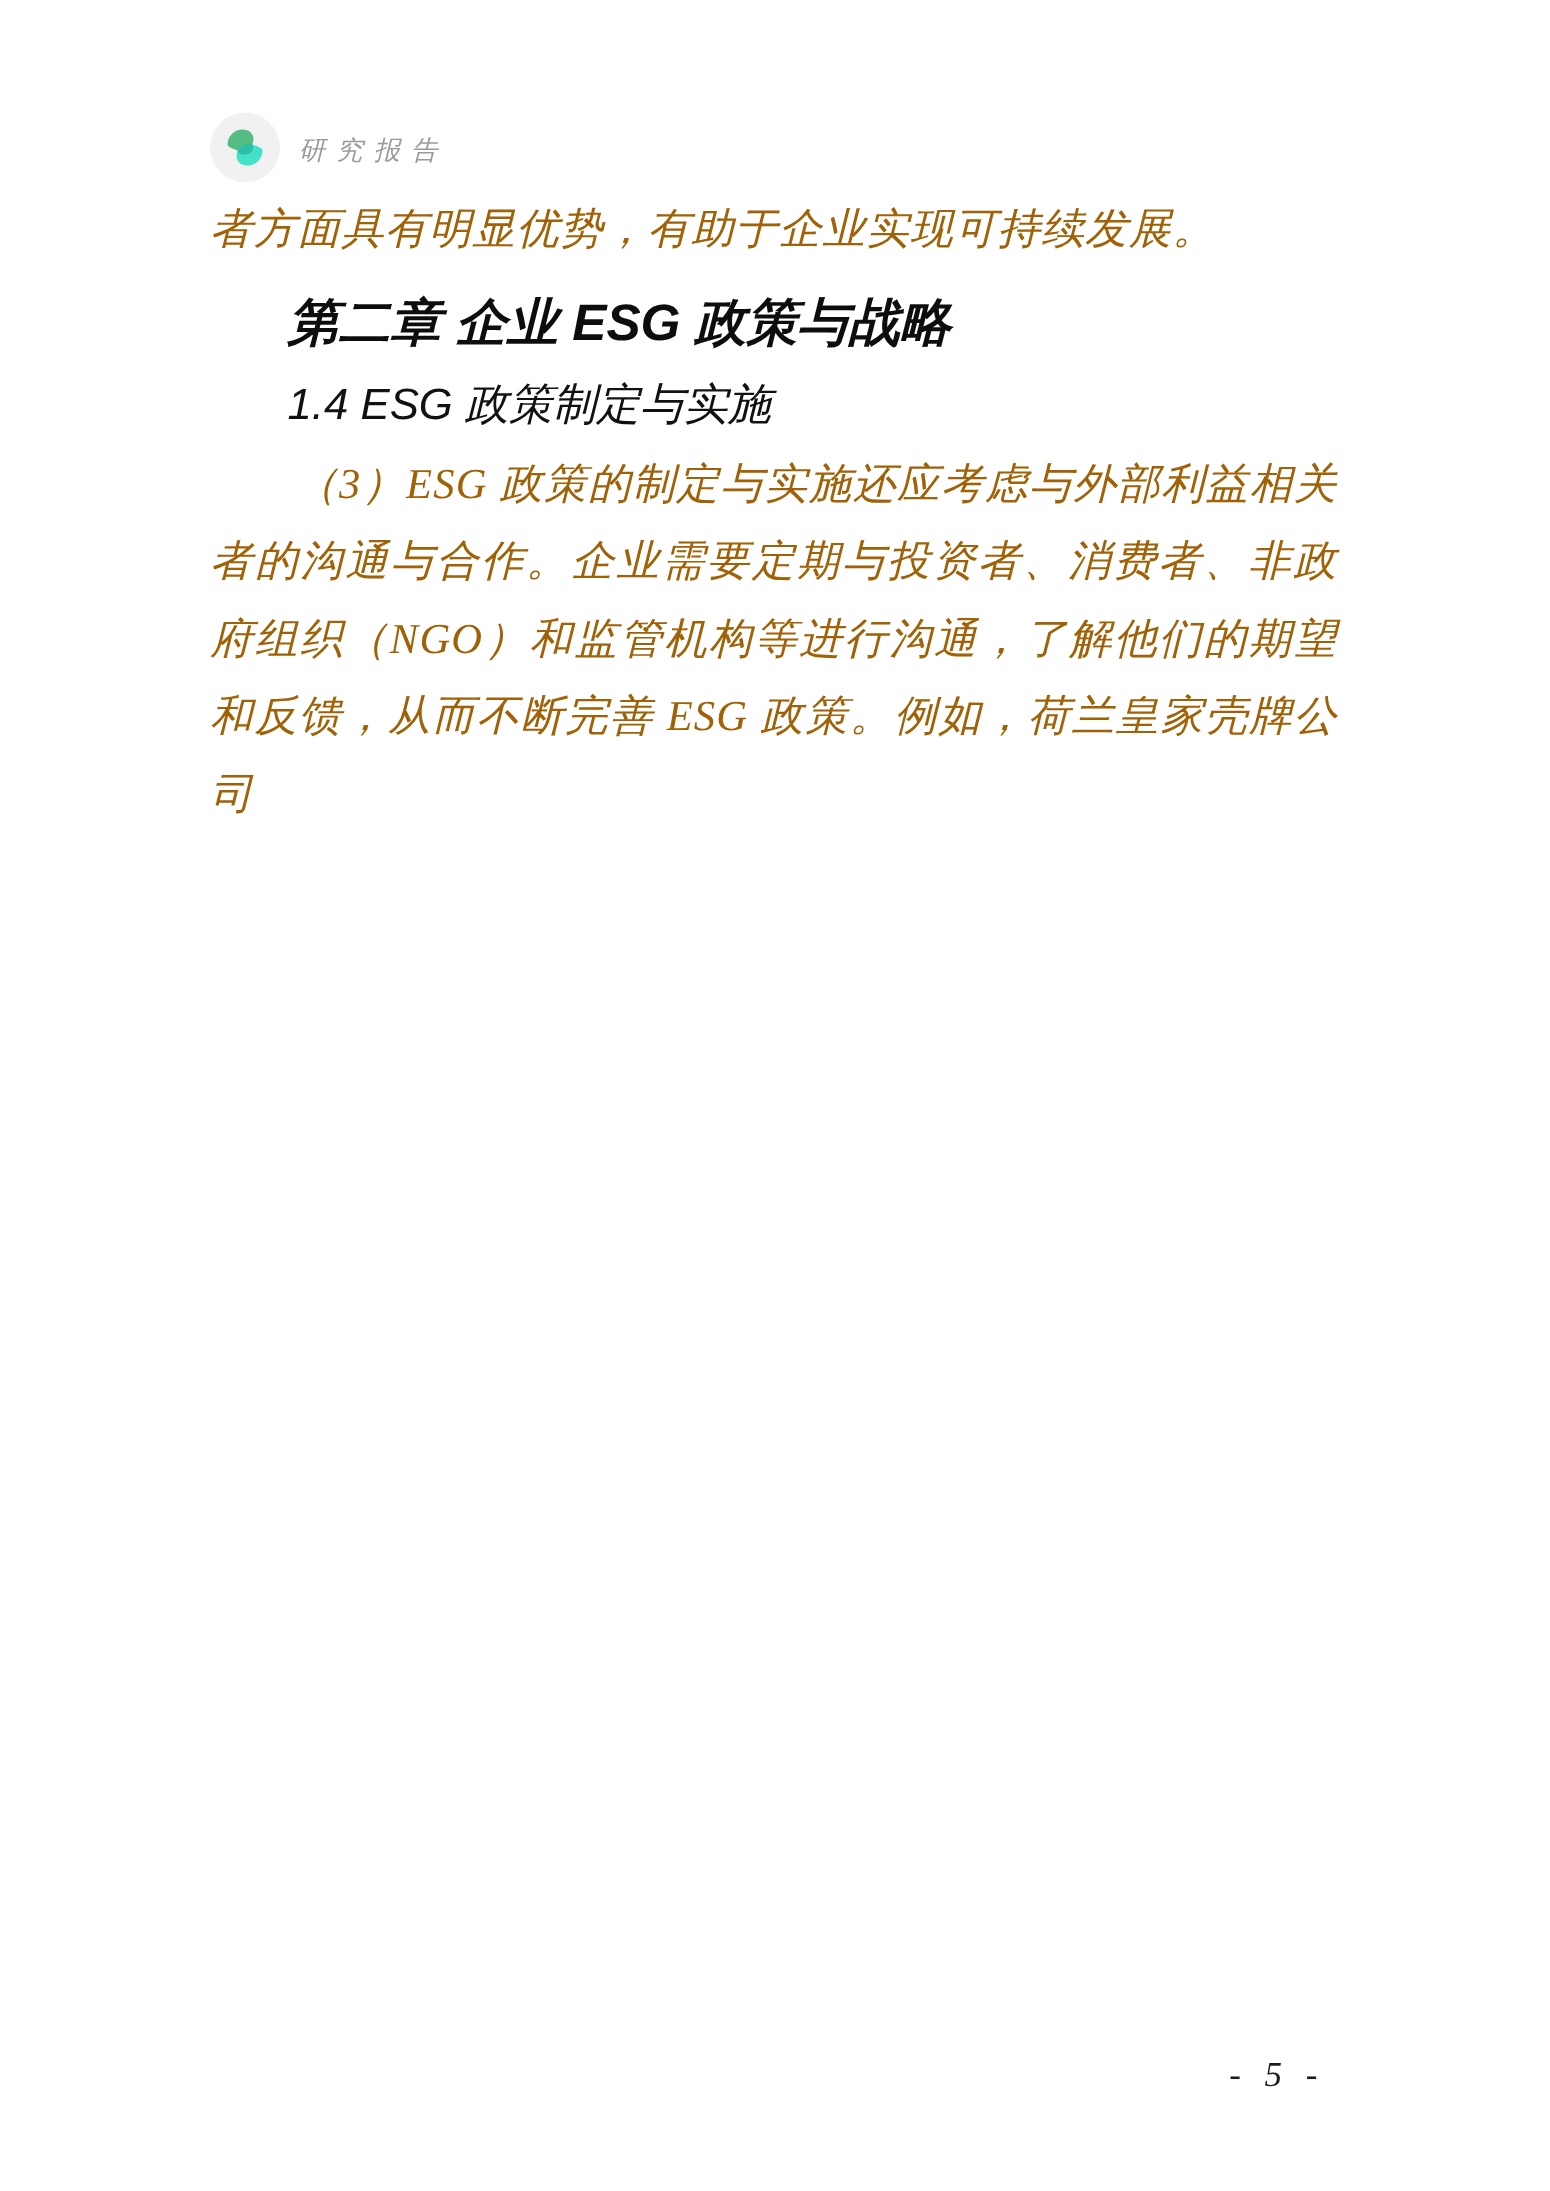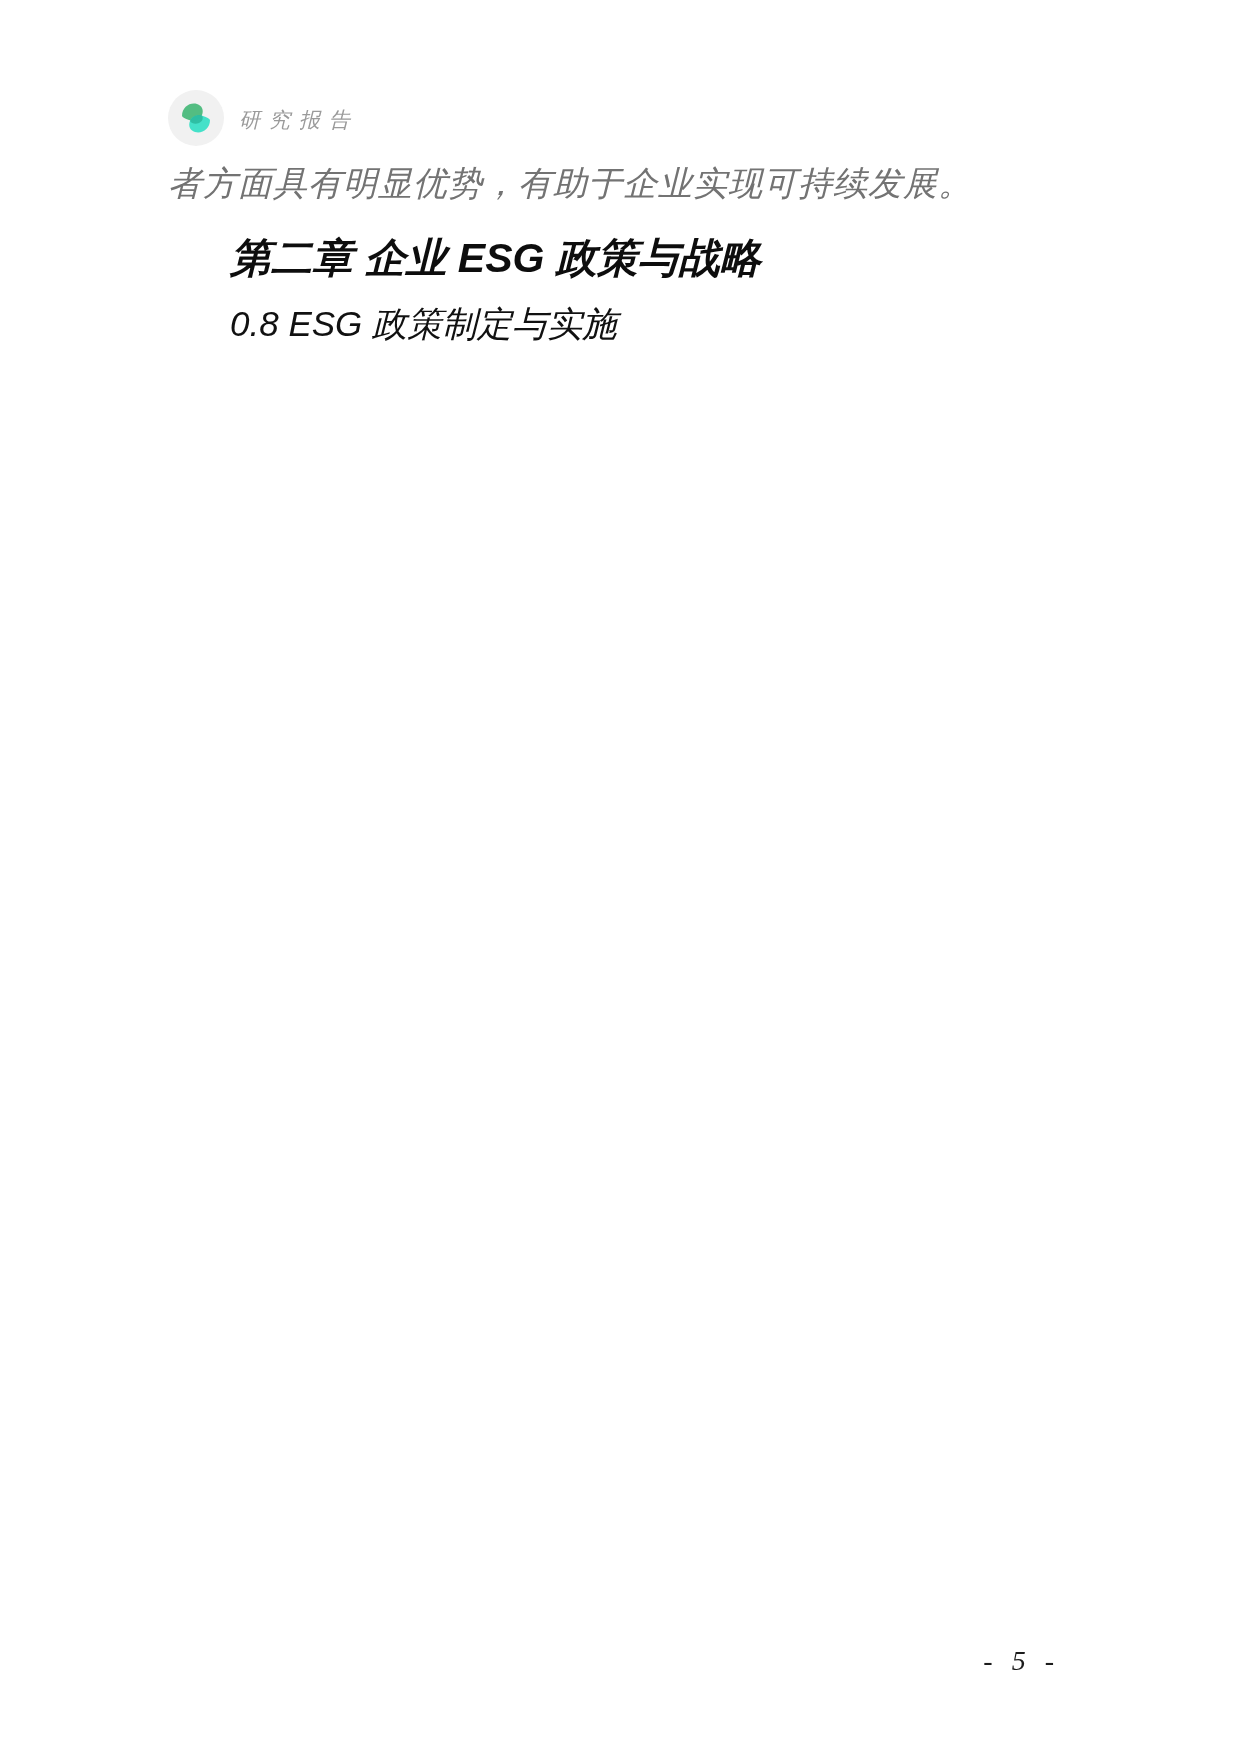--- a/index.html
+++ b/index.html
@@ -47,7 +47,7 @@
     letter-spacing: 1px;
     text-align: justify;
     text-align-last: left;
-    color: #737373;
+    color: #a16207;
     font-weight: 400;
   }
   .body-par.indent { text-indent: 2em; }

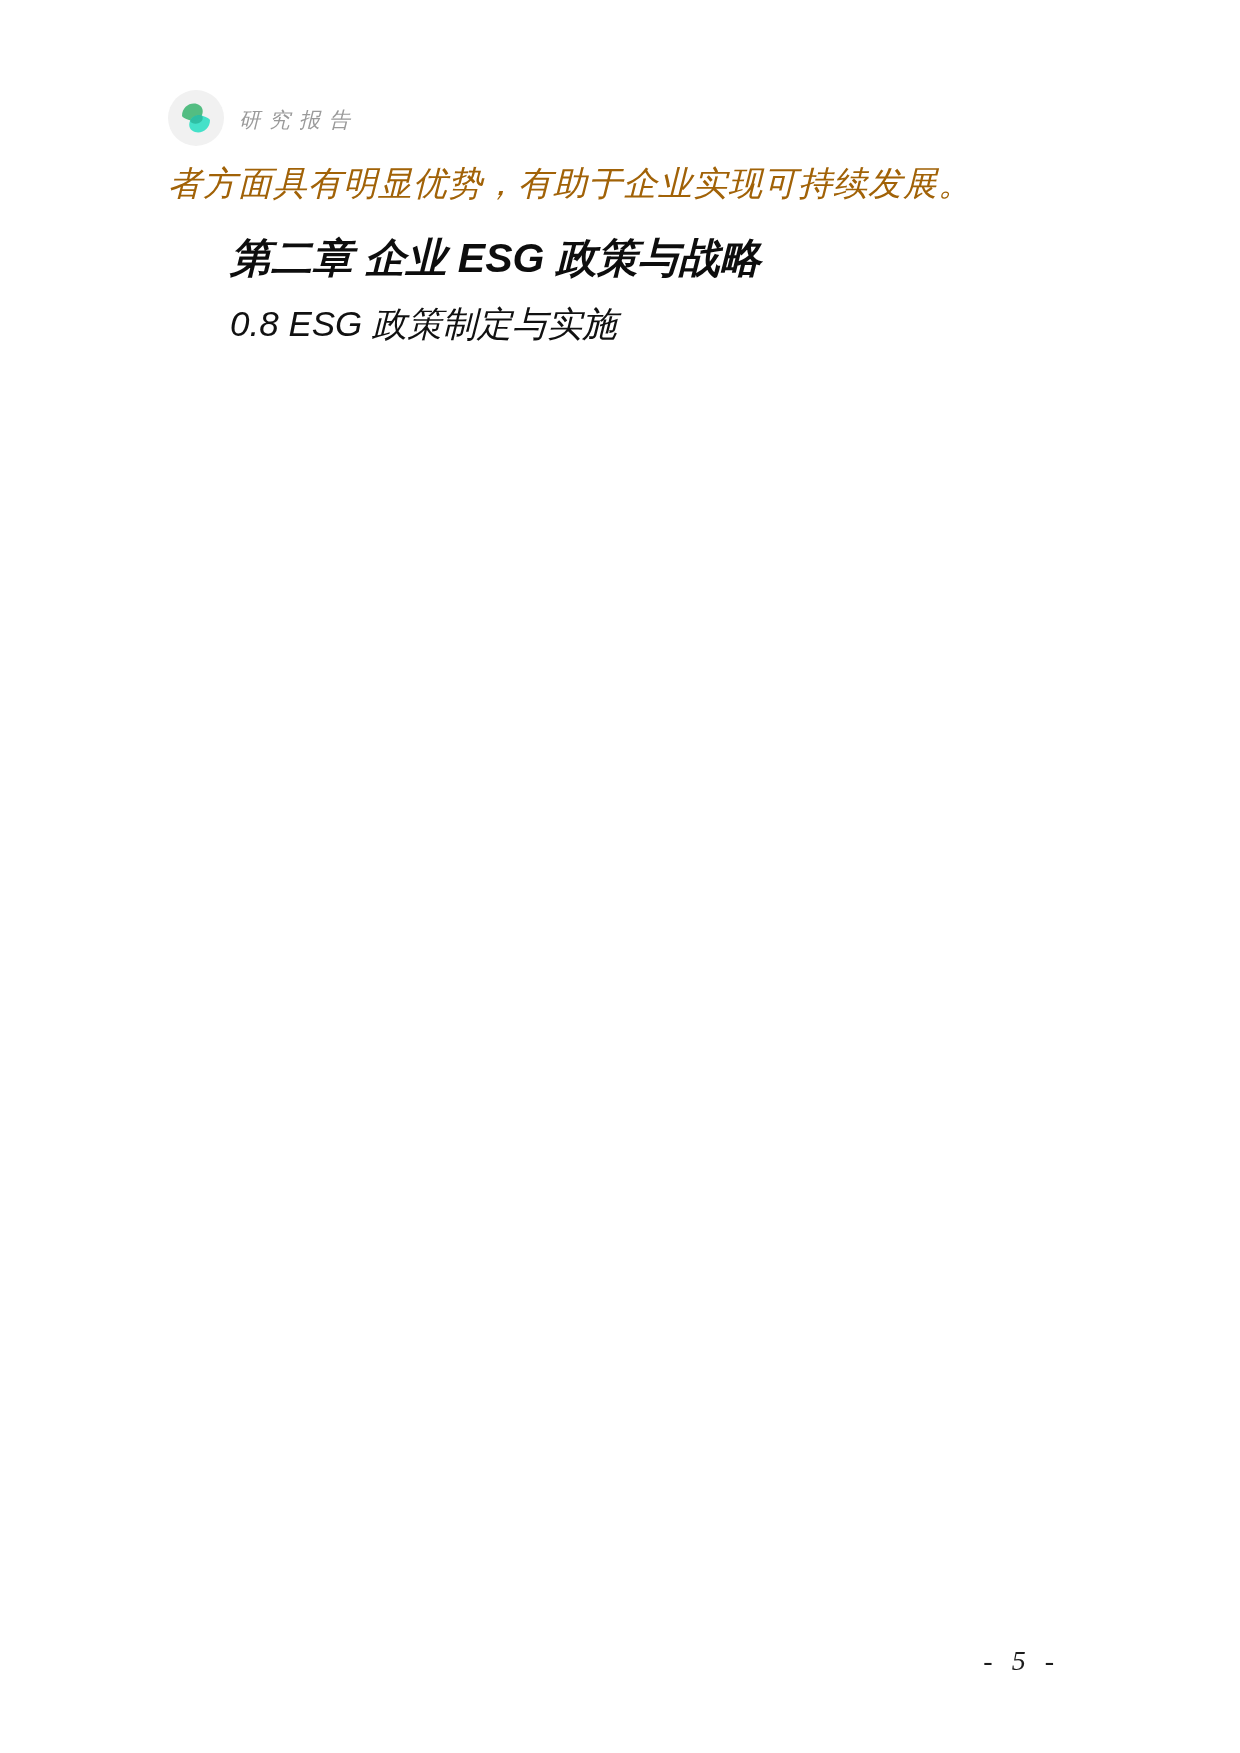--- a/index.html
+++ b/index.html
@@ -104,7 +104,7 @@
   <main class="doc-content">
     <p class="body-par">者方面具有明显优势，有助于企业实现可持续发展。</p>
     <h1 class="chapter-heading">第二章 企业 ESG 政策与战略</h1>
-    <h2 class="section-heading">0.8 ESG 政策制定与实施</h2>
+    <h2 class="section-heading">1.4 ESG 政策制定与实施</h2>
   </main>
 
   <footer class="page-footer">

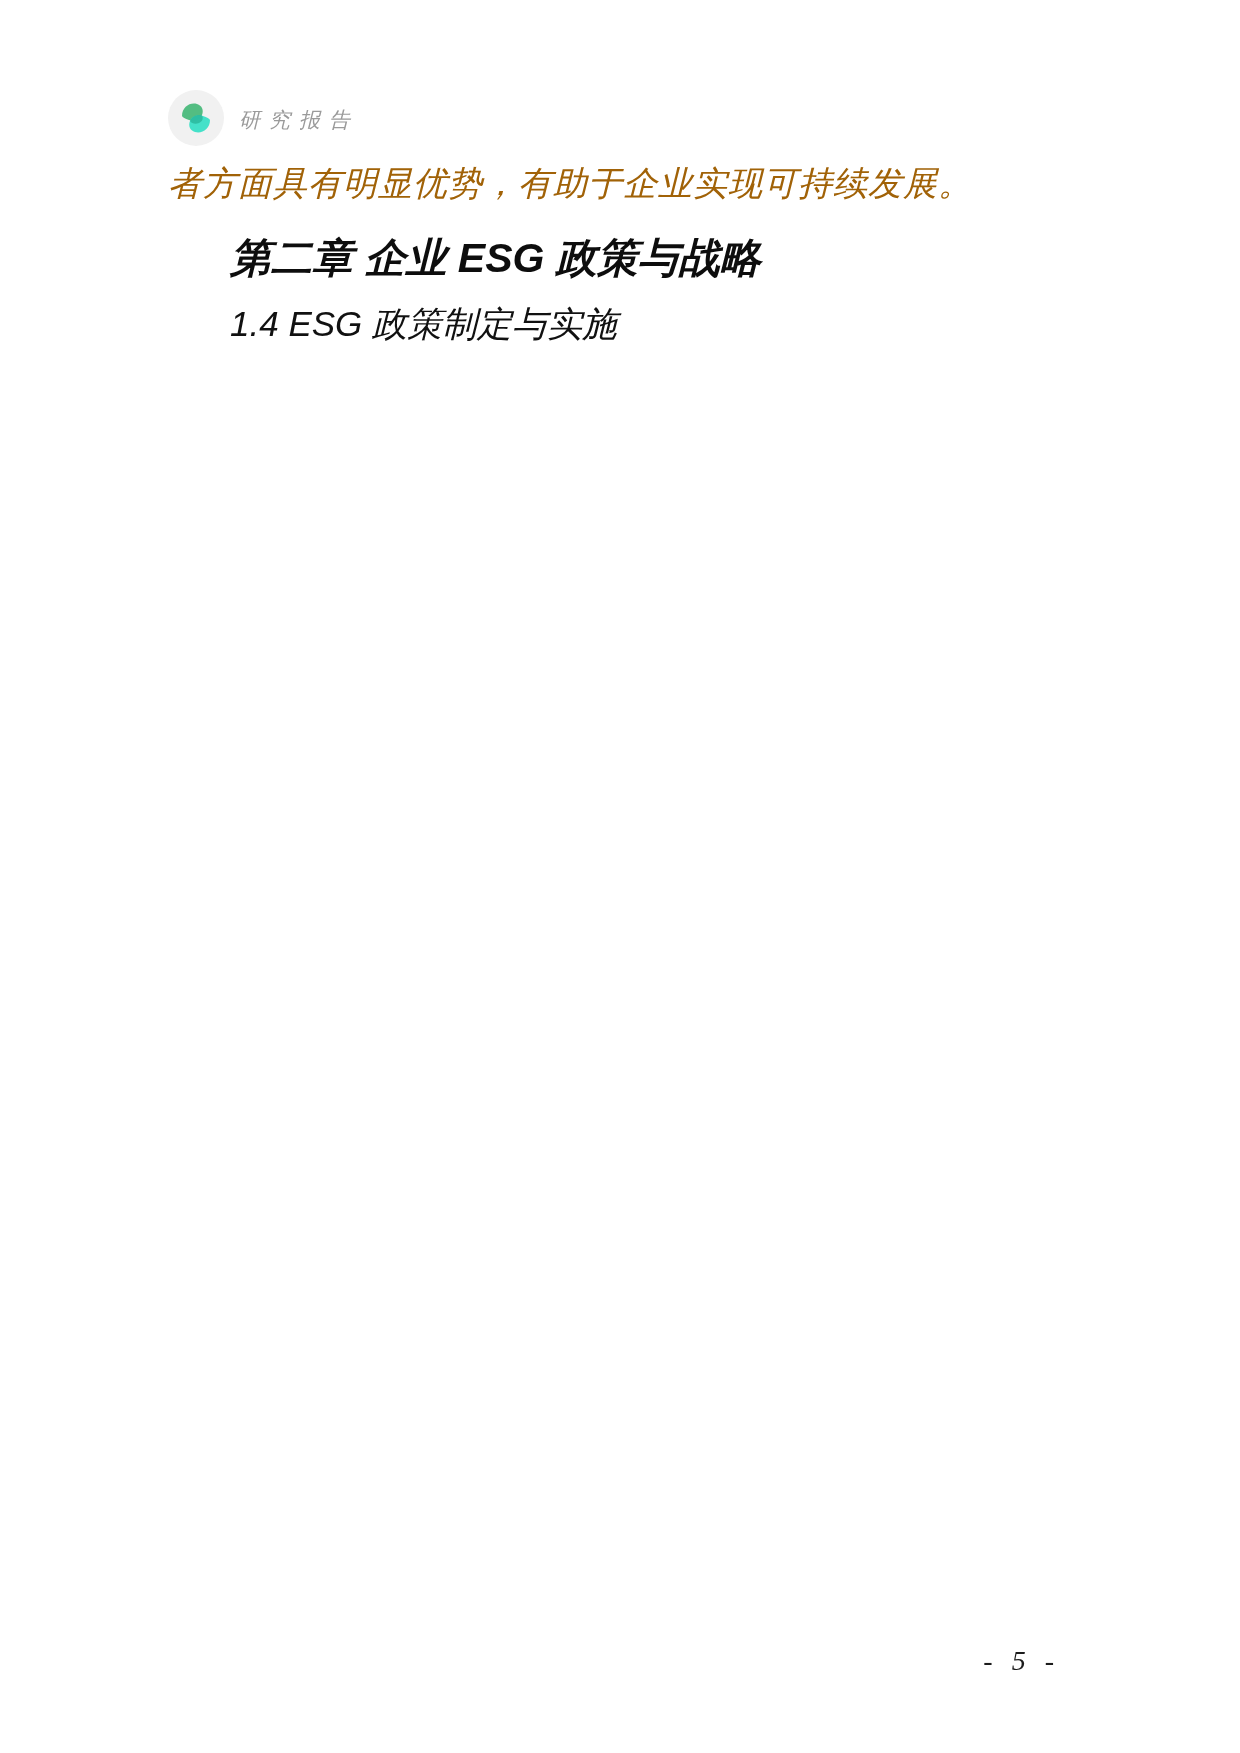--- a/index.html
+++ b/index.html
@@ -105,6 +105,7 @@
     <p class="body-par">者方面具有明显优势，有助于企业实现可持续发展。</p>
     <h1 class="chapter-heading">第二章 企业 ESG 政策与战略</h1>
     <h2 class="section-heading">1.4 ESG 政策制定与实施</h2>
+    <p class="body-par indent">（3）ESG 政策的制定与实施还应考虑与外部利益相关者的沟通与合作。企业需要定期与投资者、消费者、非政府组织（NGO）和监管机构等进行沟通，了解他们的期望和反馈，从而不断完善 ESG 政策。例如，荷兰皇家壳牌公司</p>
   </main>
 
   <footer class="page-footer">

